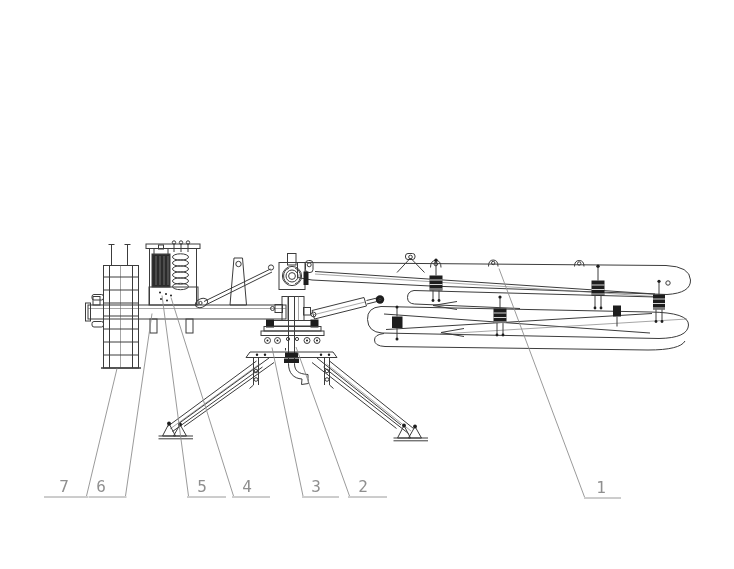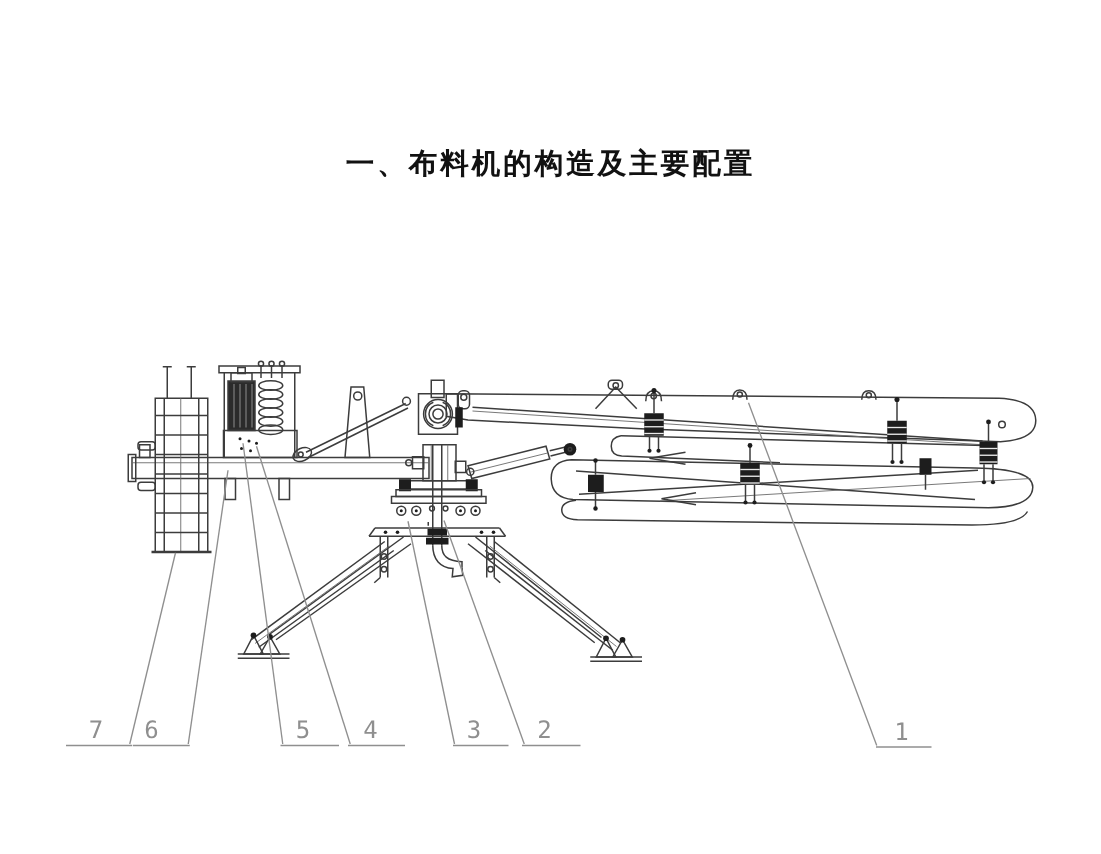--- a/index.html
+++ b/index.html
@@ -25,7 +25,6 @@
 <body>
 
 <div class="page">
-  <div class="heading">一、布料机的构造及主要配置</div>
 
   <svg class="fig" viewBox="0 0 734 569">
 

